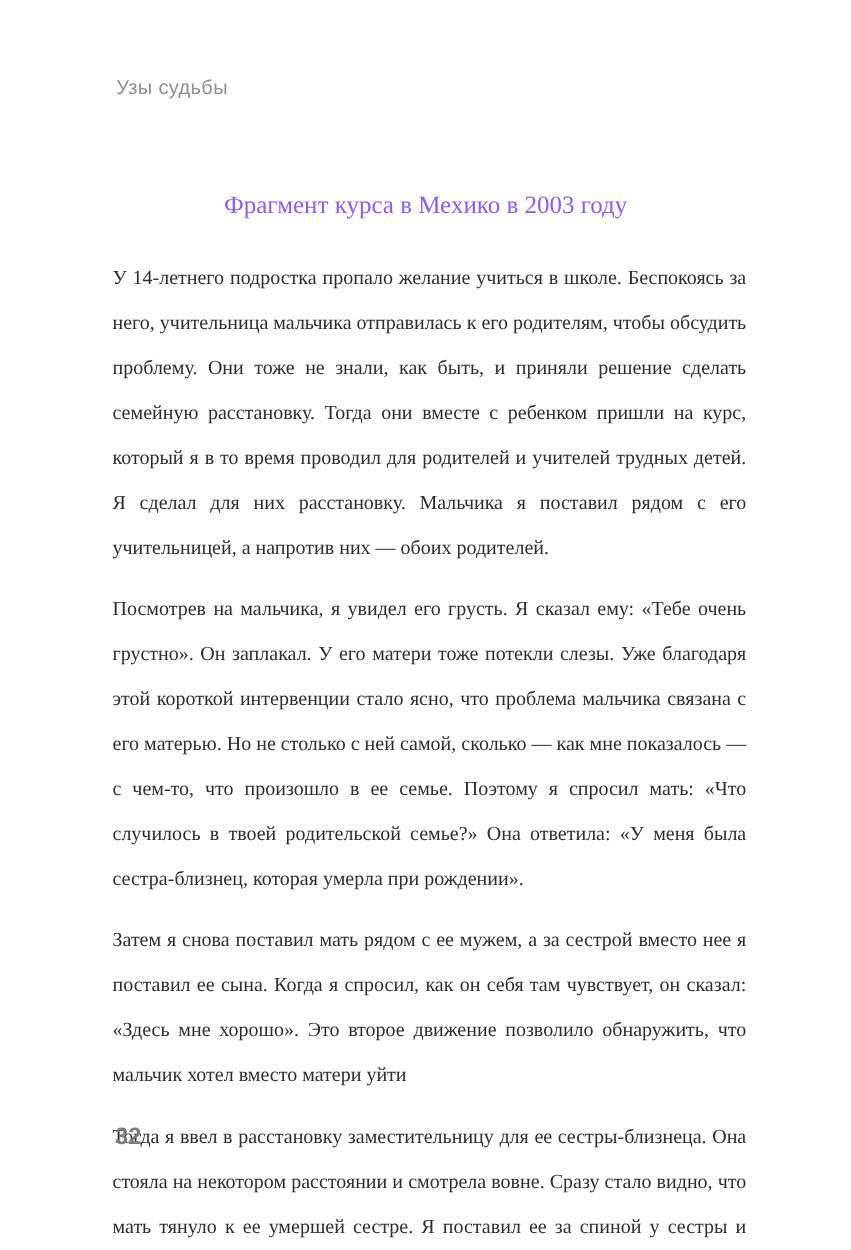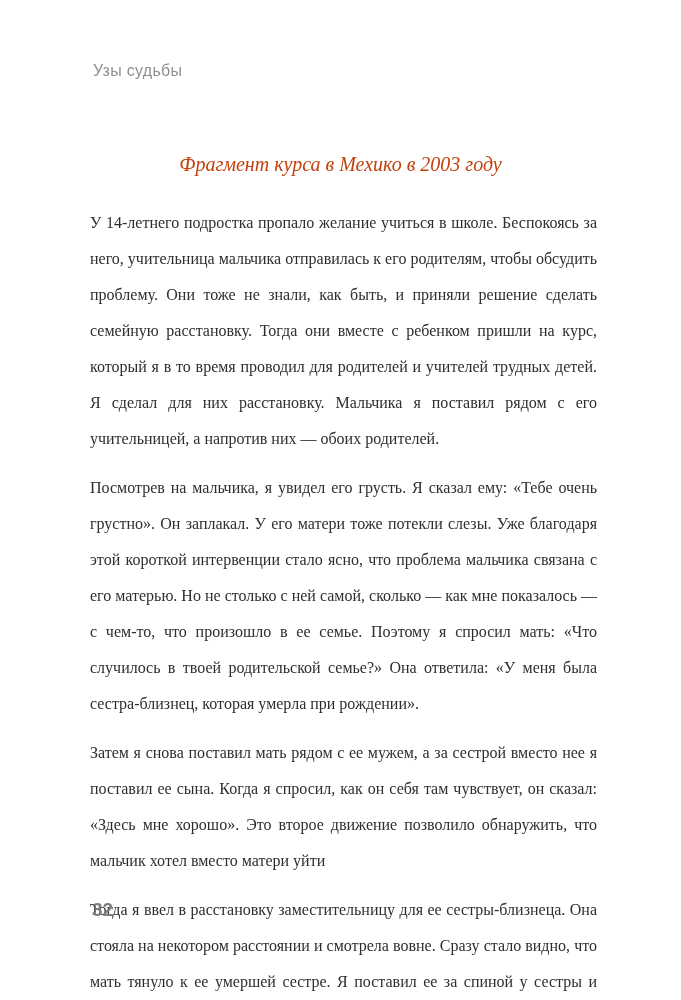--- a/index.html
+++ b/index.html
@@ -44,9 +44,8 @@
     width: 100%;
     text-align: center;
     font-family: "Liberation Serif", serif;
-    font-style: italic;
     font-size: 20px;
-    color: #c2410c;
+    color: #8b5cf6;
   }
   .body-text {
     position: absolute;

